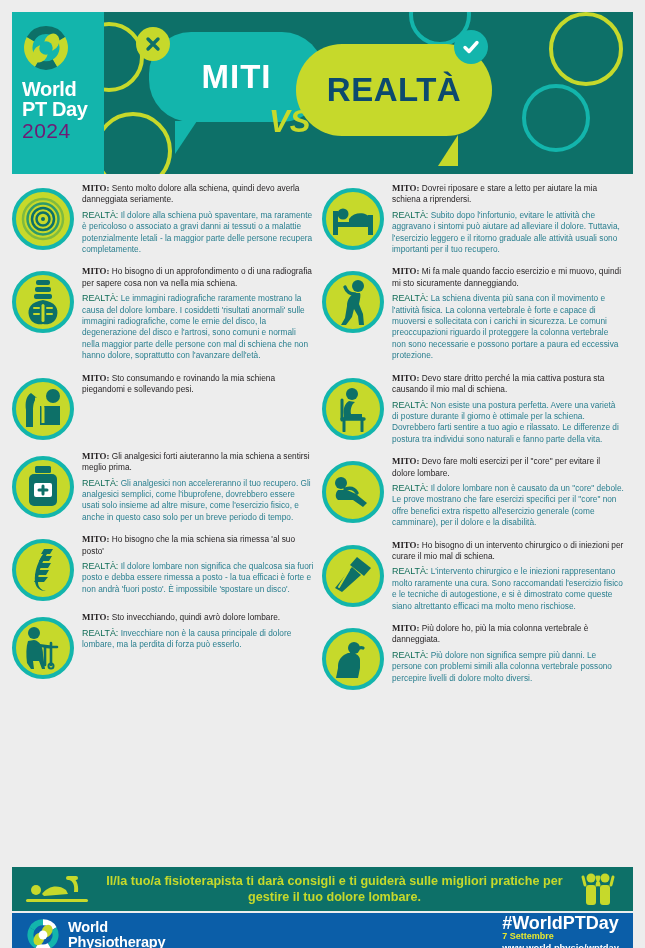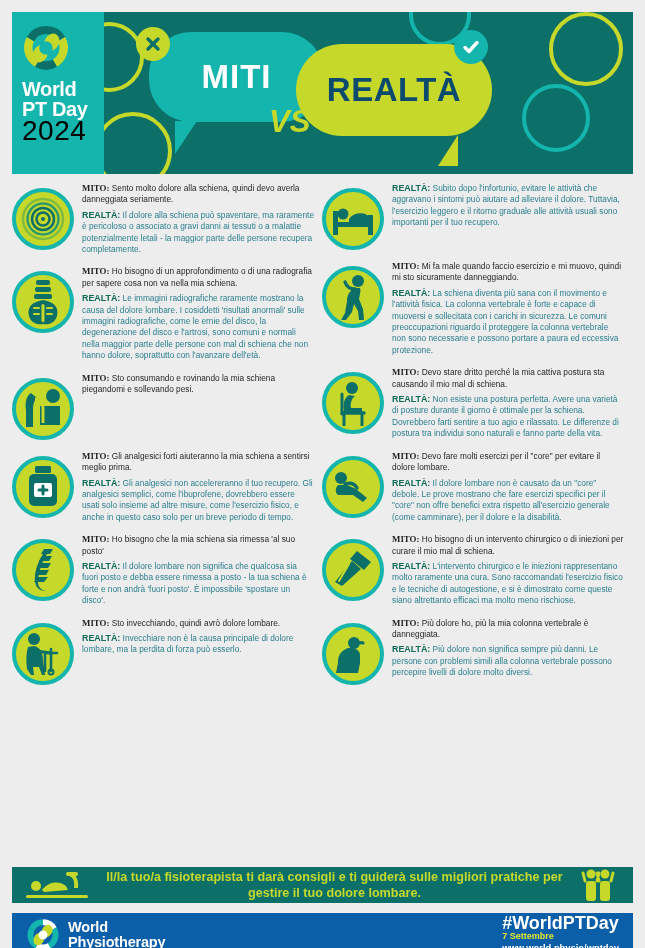--- a/index.html
+++ b/index.html
@@ -20,7 +20,7 @@
   .wpt-mark { width: 48px; height: 48px; position: relative; margin-bottom: 7px; }
   .wpt-line { color: #ffffff; font-weight: bold; font-size: 20px; line-height: 20px;
               letter-spacing: -0.4px; }
-  .wpt-year { color: #000000; font-size: 28px; line-height: 24px; font-weight: 300;
+  .wpt-year { color: #701a75; font-size: 21px; line-height: 24px; font-weight: 300;
               letter-spacing: 0.5px; }
 
   .bubbles { position: relative; flex: 1; padding-left: 7px; }

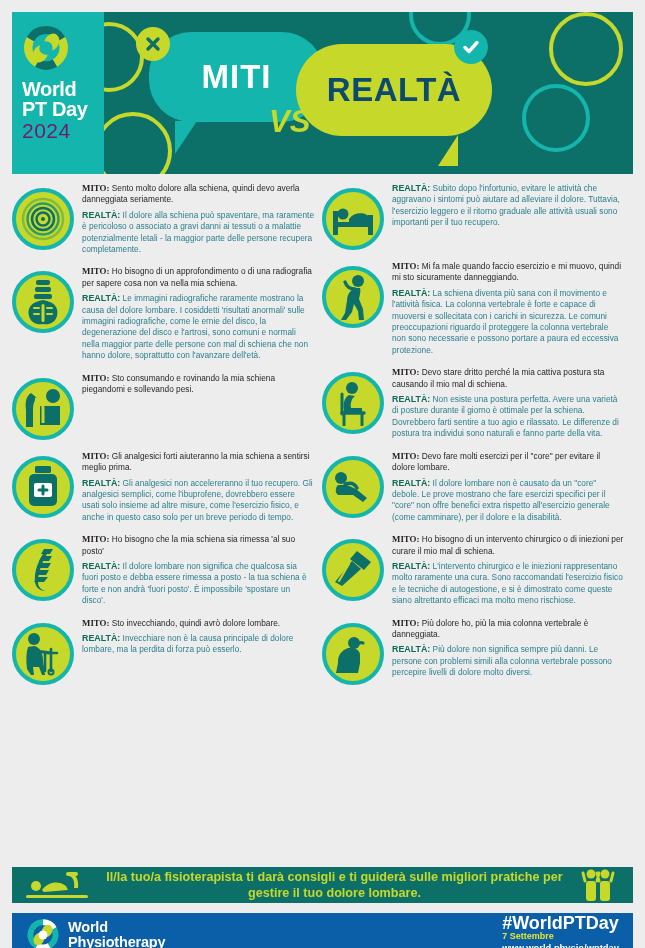--- a/index.html
+++ b/index.html
@@ -259,6 +259,7 @@
           </svg>
         </div>
         <div class="txt">
+          <p class="myth"><b>MITO:</b> <span>Dovrei riposare e stare a letto per aiutare la mia schiena a riprendersi.</span></p>
           <p class="fact"><b>REALTÀ:</b> <span>Subito dopo l'infortunio, evitare le attività che aggravano i sintomi può aiutare ad alleviare il dolore. Tuttavia, l'esercizio leggero e il ritorno graduale alle attività usuali sono importanti per il tuo recupero.</span></p>
         </div>
       </div>

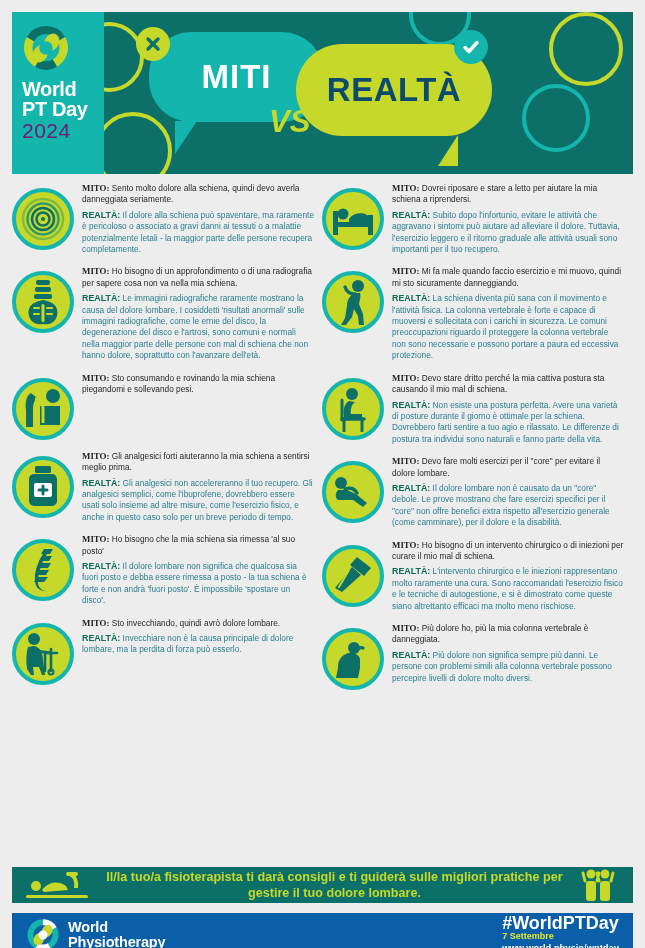--- a/index.html
+++ b/index.html
@@ -62,7 +62,7 @@
   p.myth { font-size: 8.3px; line-height: 11.4px; color: #231f20; margin-bottom: 4px; }
   p.myth b { color: #231f20; font-weight: bold; font-size: 8.9px; font-family: Liberation Serif, serif; }
   p.fact { font-size: 8.3px; line-height: 11.4px; color: #2a7f8f; }
-  p.fact b { color: #0d6b55; font-weight: bold; font-size: 8.9px; }
+  p.fact b { color: #0d6b55; font-weight: normal; font-size: 8.9px; }
 
   
   .cta { position: absolute; left: 12px; right: 12px; top: 855px; height: 36px;

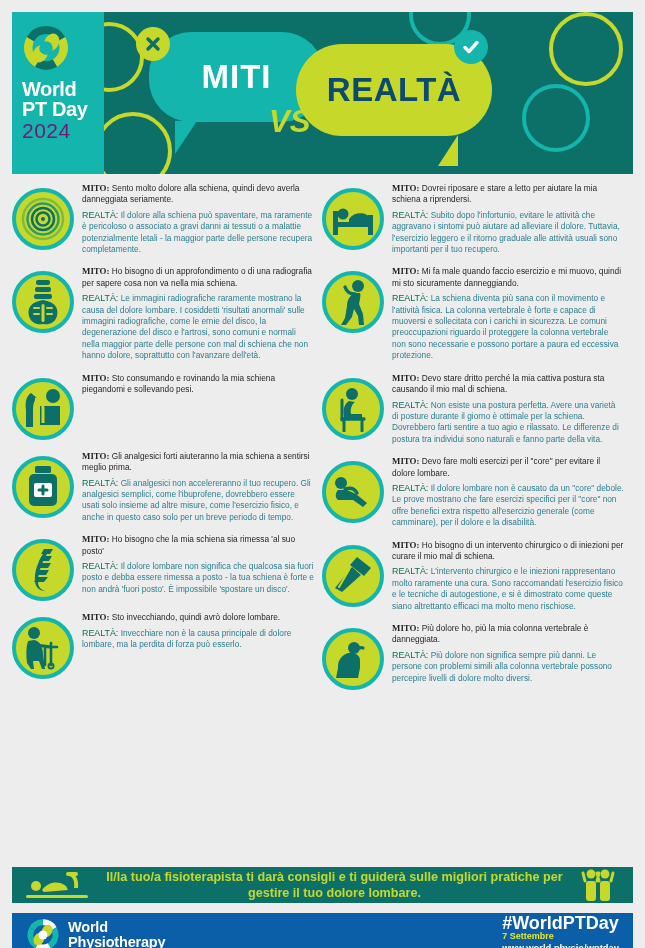--- a/index.html
+++ b/index.html
@@ -225,7 +225,7 @@
         </div>
         <div class="txt">
           <p class="myth"><b>MITO:</b> <span>Ho bisogno che la mia schiena sia rimessa 'al suo posto'</span></p>
-          <p class="fact"><b>REALTÀ:</b> <span>Il dolore lombare non significa che qualcosa sia fuori posto e debba essere rimessa a posto - la tua schiena è forte e non andrà 'fuori posto'. È impossibile 'spostare un disco'.</span></p>
+          <p class="fact"><b>REALTÀ:</b> <span>Il dolore lombare non significa che qualcosa sia fuori posto e debba essere rimessa a posto - la tua efficaci è forte e non andrà 'fuori posto'. È impossibile 'spostare un disco'.</span></p>
         </div>
       </div>
 

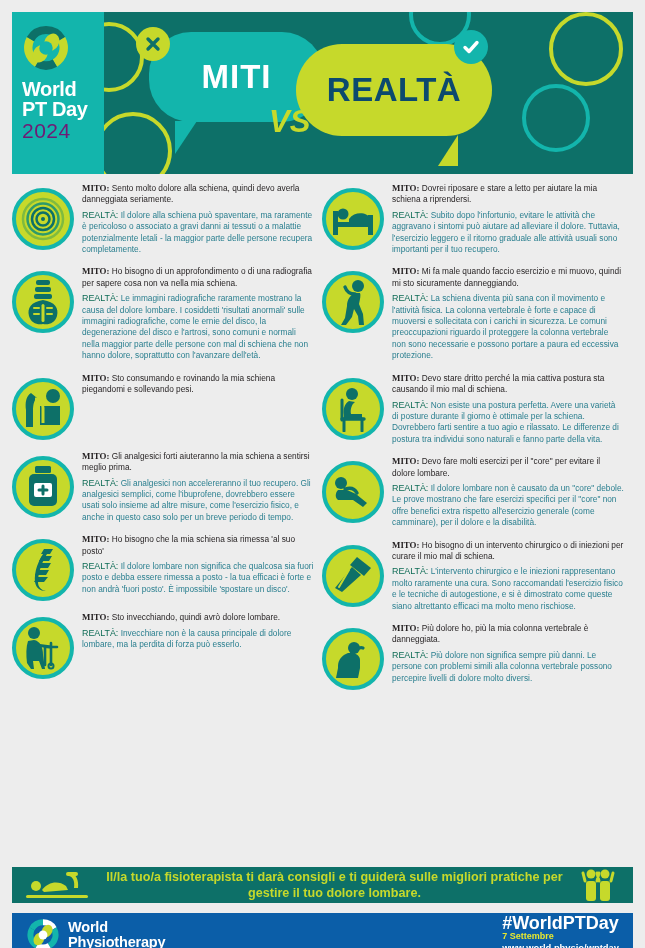--- a/index.html
+++ b/index.html
@@ -65,7 +65,7 @@
   p.fact b { color: #0d6b55; font-weight: normal; font-size: 8.9px; }
 
   
-  .cta { position: absolute; left: 12px; right: 12px; top: 855px; height: 36px;
+  .cta { position: absolute; left: 12px; right: 12px; top: 855px; height: 44px;
          background: #0d7068; display: flex; align-items: center; justify-content: space-between;
          padding: 0 12px; }
   .cta-text { flex: 1; text-align: center; color: #c6d92b; font-weight: bold;

